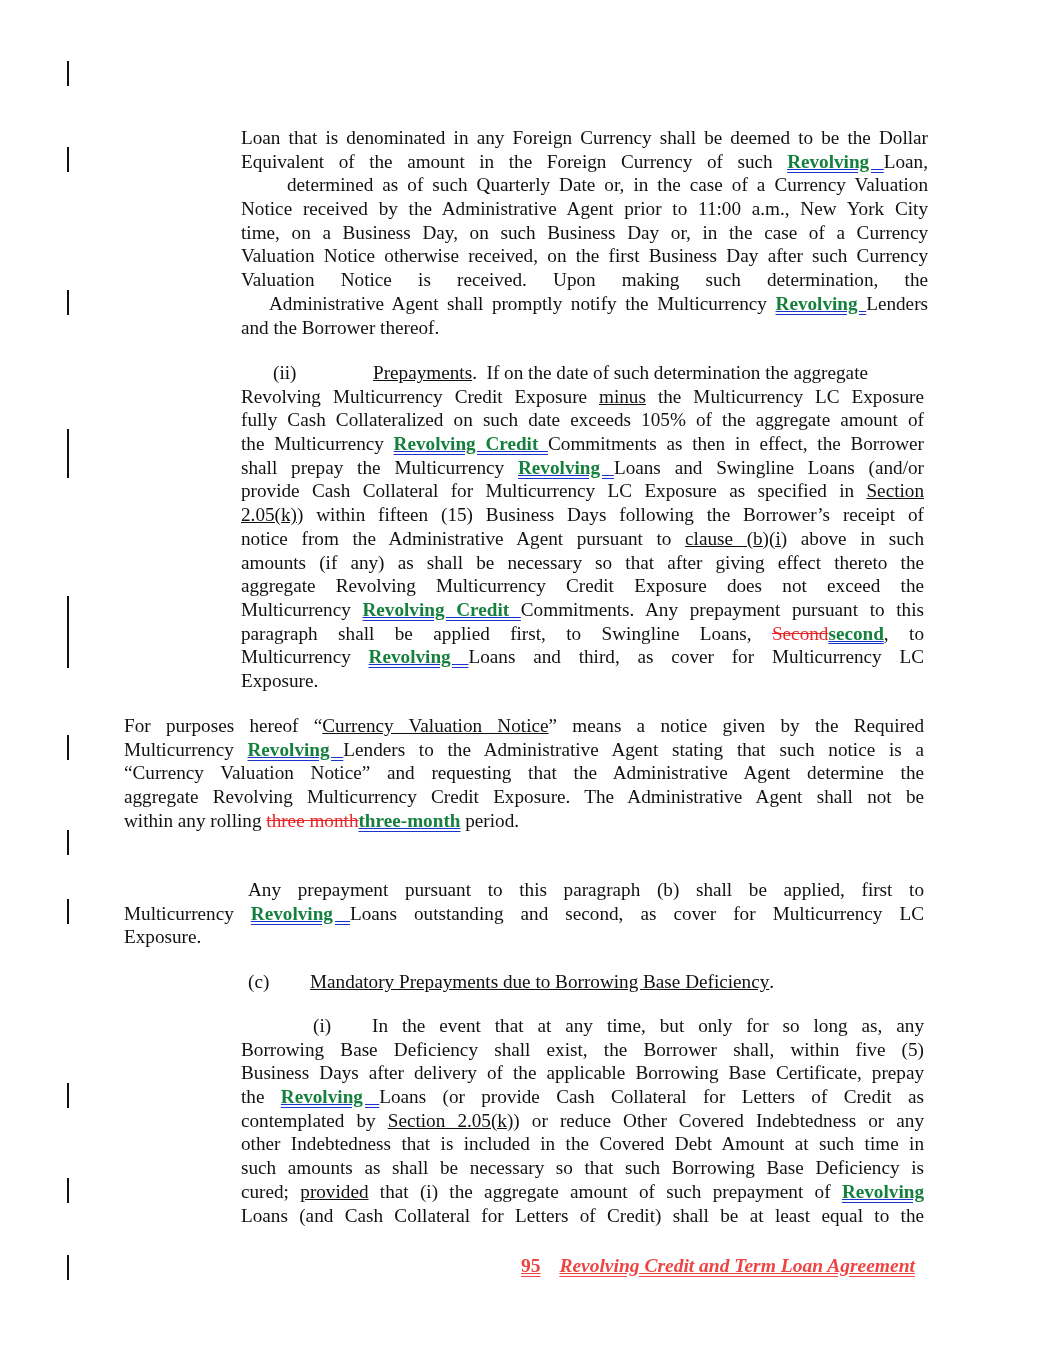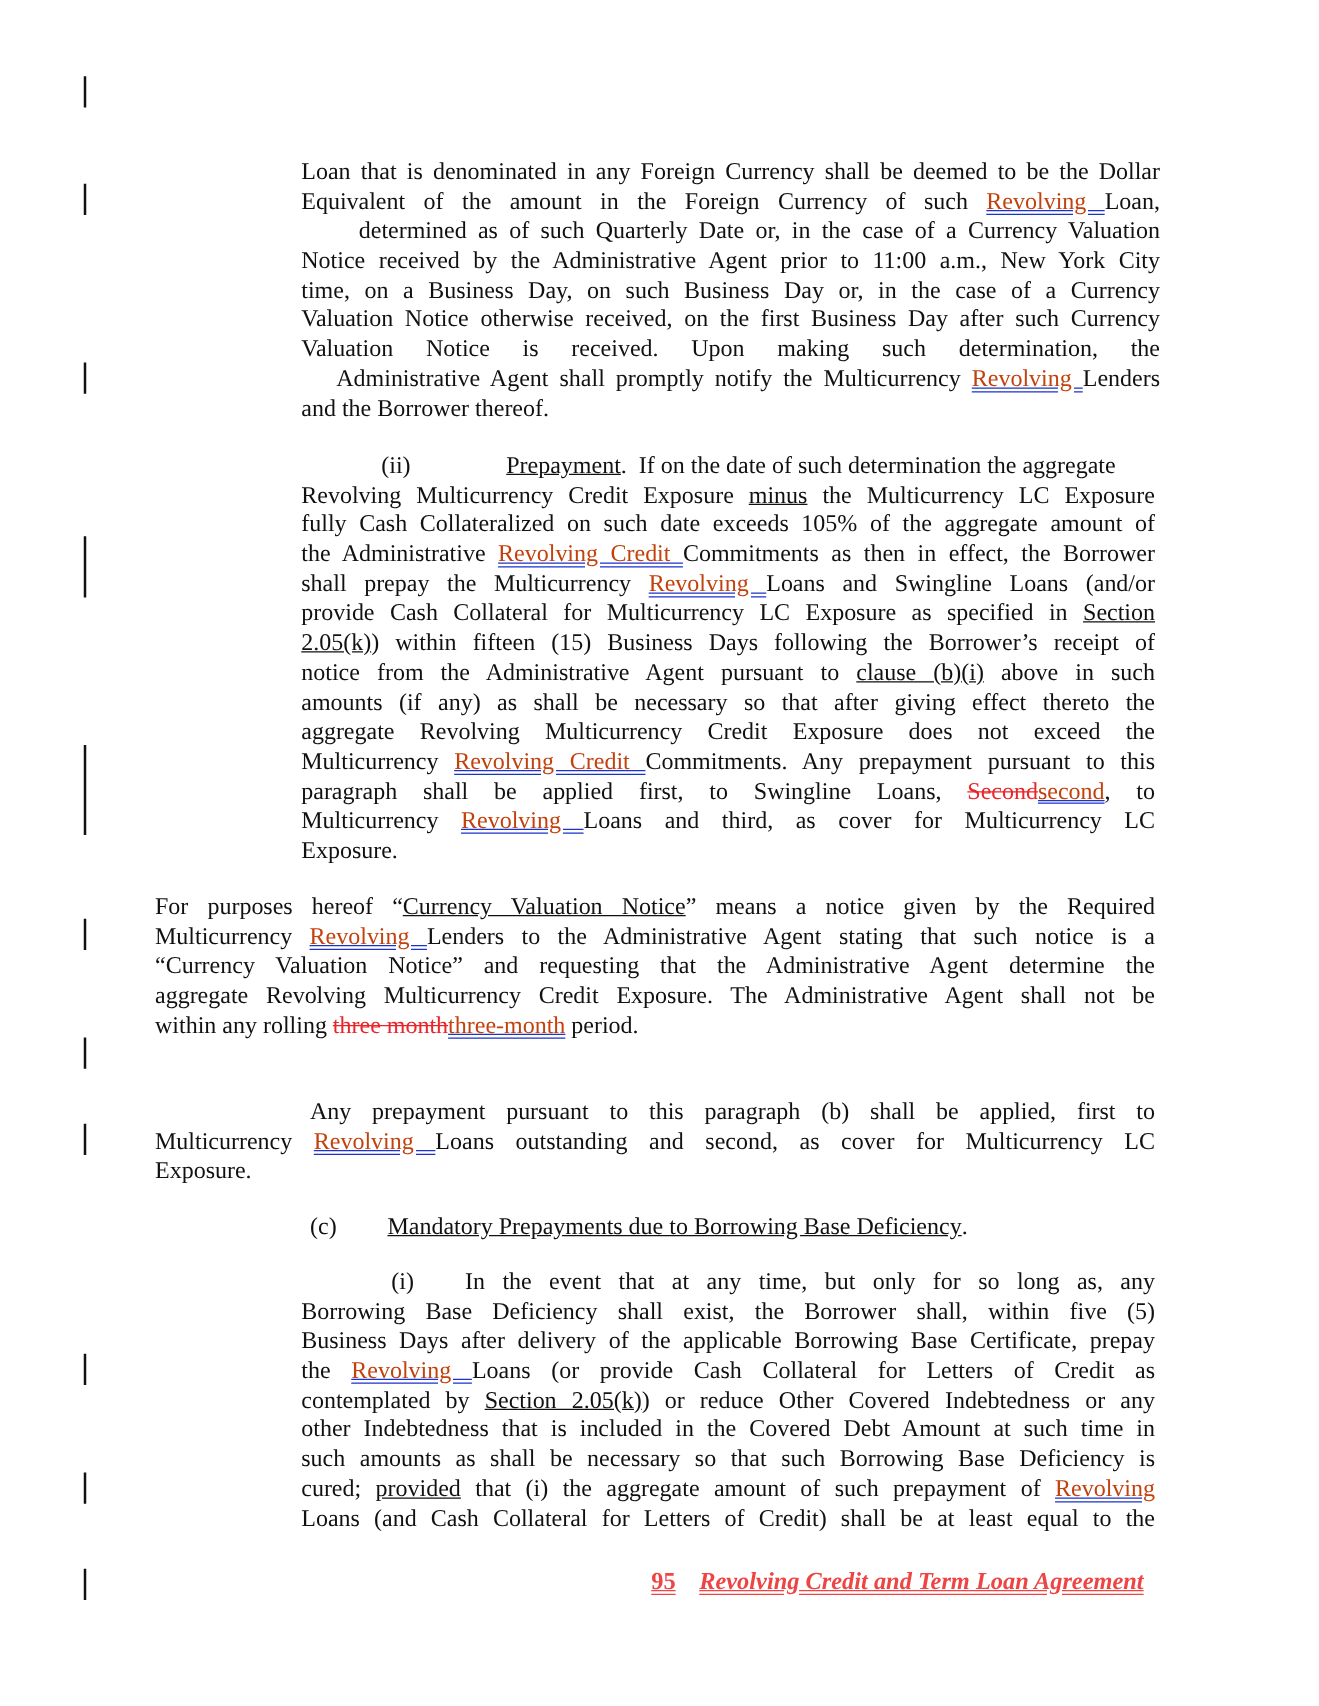--- a/index.html
+++ b/index.html
@@ -7,7 +7,7 @@
          font-family: "Liberation Serif", "DejaVu Serif", serif; font-size: 19.2px; color: #111; }
   .bar { position: absolute; left: 67px; width: 2px; background: #111; }
   .p { position: absolute; text-align: justify; line-height: 23.7px; margin: 0; }
-  .ins { color: #c2410c; font-weight: normal; text-decoration: underline double; text-decoration-color: #1a33cc; }
+  .ins { color: #15803d; font-weight: bold; text-decoration: underline double; text-decoration-color: #1a33cc; }
   .del { color: #e8262a; text-decoration: line-through; text-decoration-color: #e8262a; }
   .u { text-decoration: underline; }
   .footer { position: absolute; left: 521px; top: 1255px; font-size: 19.5px; font-weight: bold; color: #ef4444; }

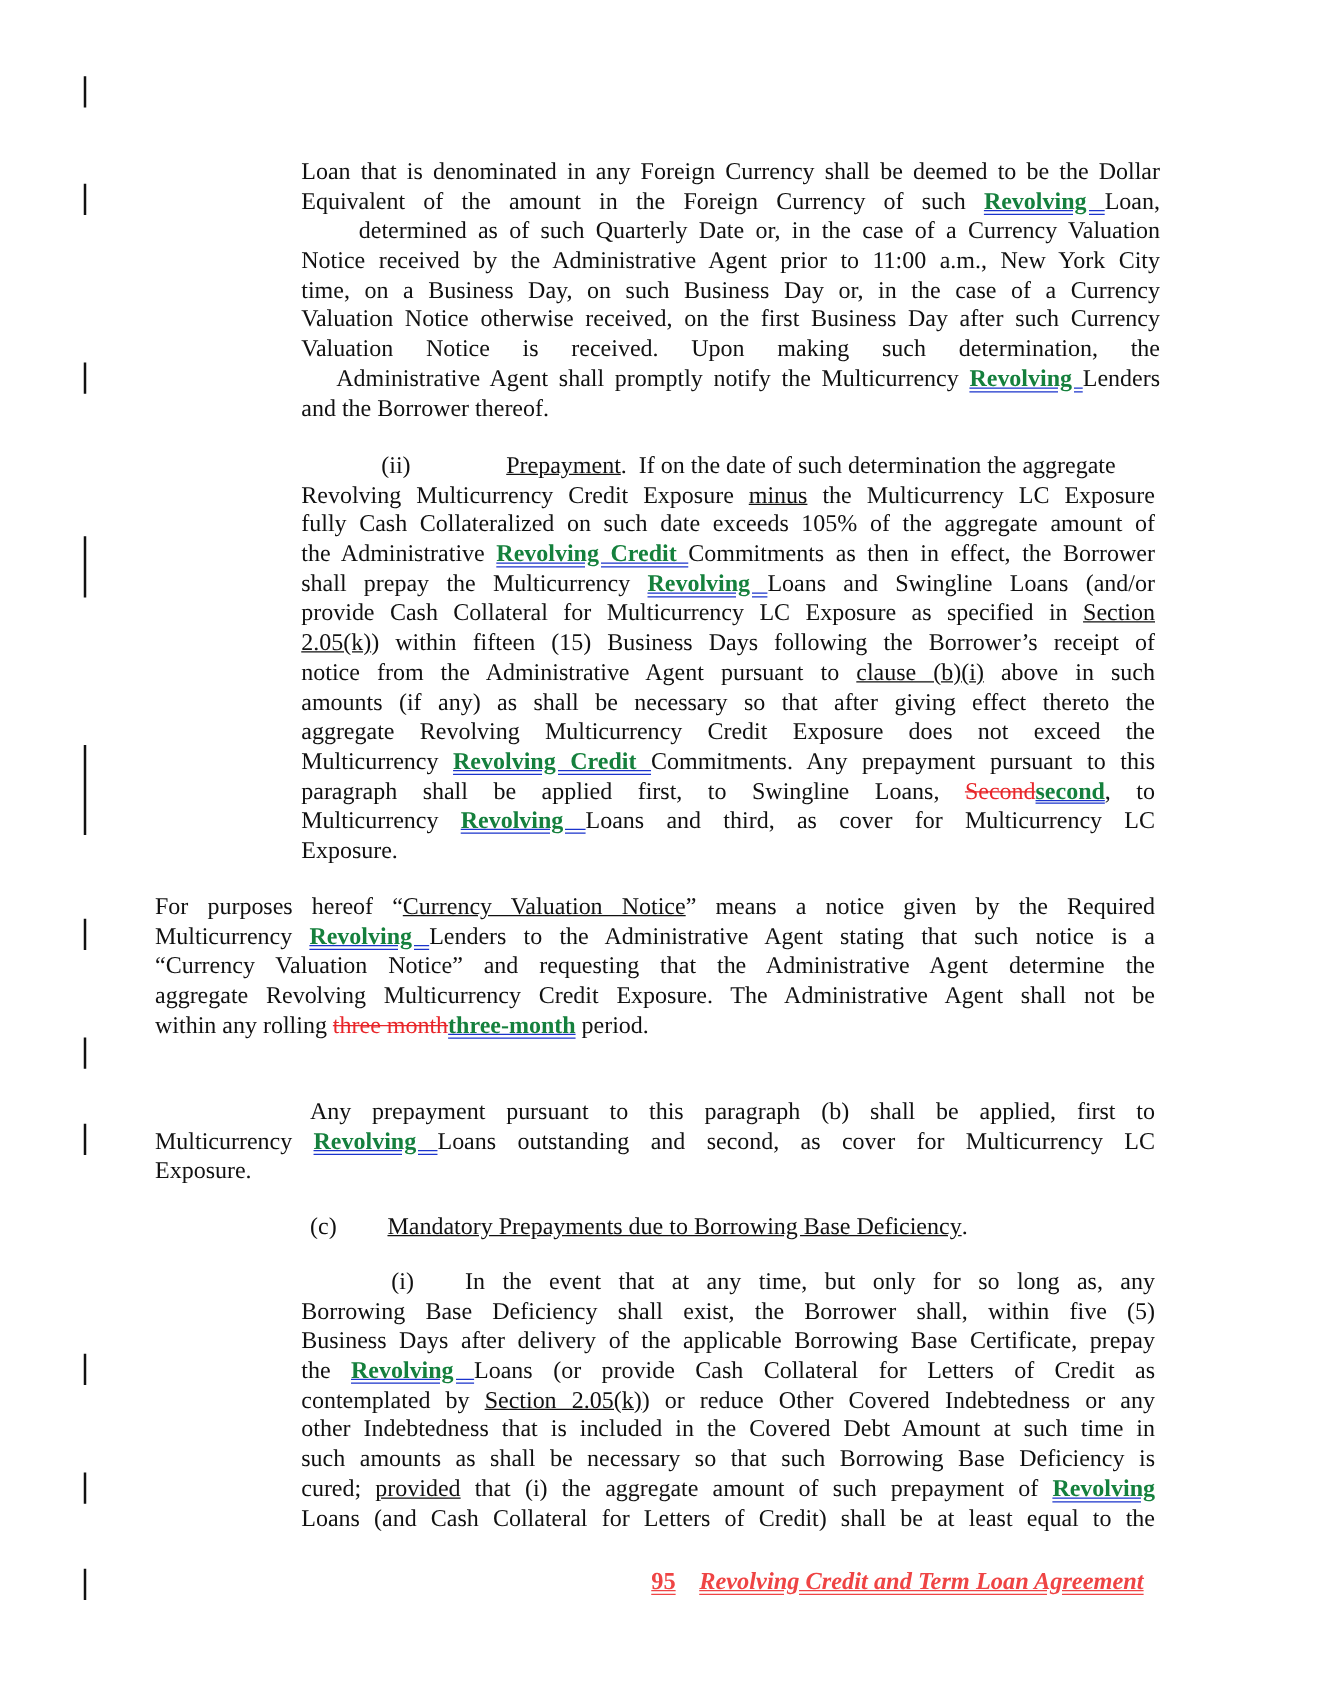--- a/index.html
+++ b/index.html
@@ -47,7 +47,7 @@
 </div>
 
 <div class="p" style="left:241px;top:361px;width:683px;">
-  <div class="ln l"><span style="display:inline-block;width:72px;text-align:right;padding-right:60px;box-sizing:content-box;width:12px;margin-left:64px;">(ii)</span><span style="margin-left:28px" class="u">Prepayment</span><span>.  If on the date of such determination the aggregate</span></div>
+  <div class="ln l"><span style="display:inline-block;width:72px;text-align:right;padding-right:60px;box-sizing:content-box;width:12px;margin-left:32px;">(ii)</span><span style="margin-left:28px" class="u">Prepayment</span><span>.  If on the date of such determination the aggregate</span></div>
   <div class="ln" style="display: block; text-align: justify; text-align-last: justify; white-space: normal;"><span style="white-space: normal;"><span style="white-space: normal;">Revolving Multicurrency Credit Exposure </span><span class="u" style="white-space: normal;">minus</span><span style="white-space: normal;"> the Multicurrency LC Exposure</span></span></div>
   <div class="ln" style="display: block; text-align: justify; text-align-last: justify; white-space: normal;"><span style="white-space: normal;">fully Cash Collateralized on such date exceeds 105% of the aggregate amount of</span></div>
   <div class="ln" style="display: block; text-align: justify; text-align-last: justify; white-space: normal;"><span style="white-space: normal;"><span style="white-space: normal;">the Administrative </span><span class="ins" style="white-space: normal;">Revolving Credit </span><span style="white-space: normal;">Commitments as then in effect, the Borrower</span></span></div>

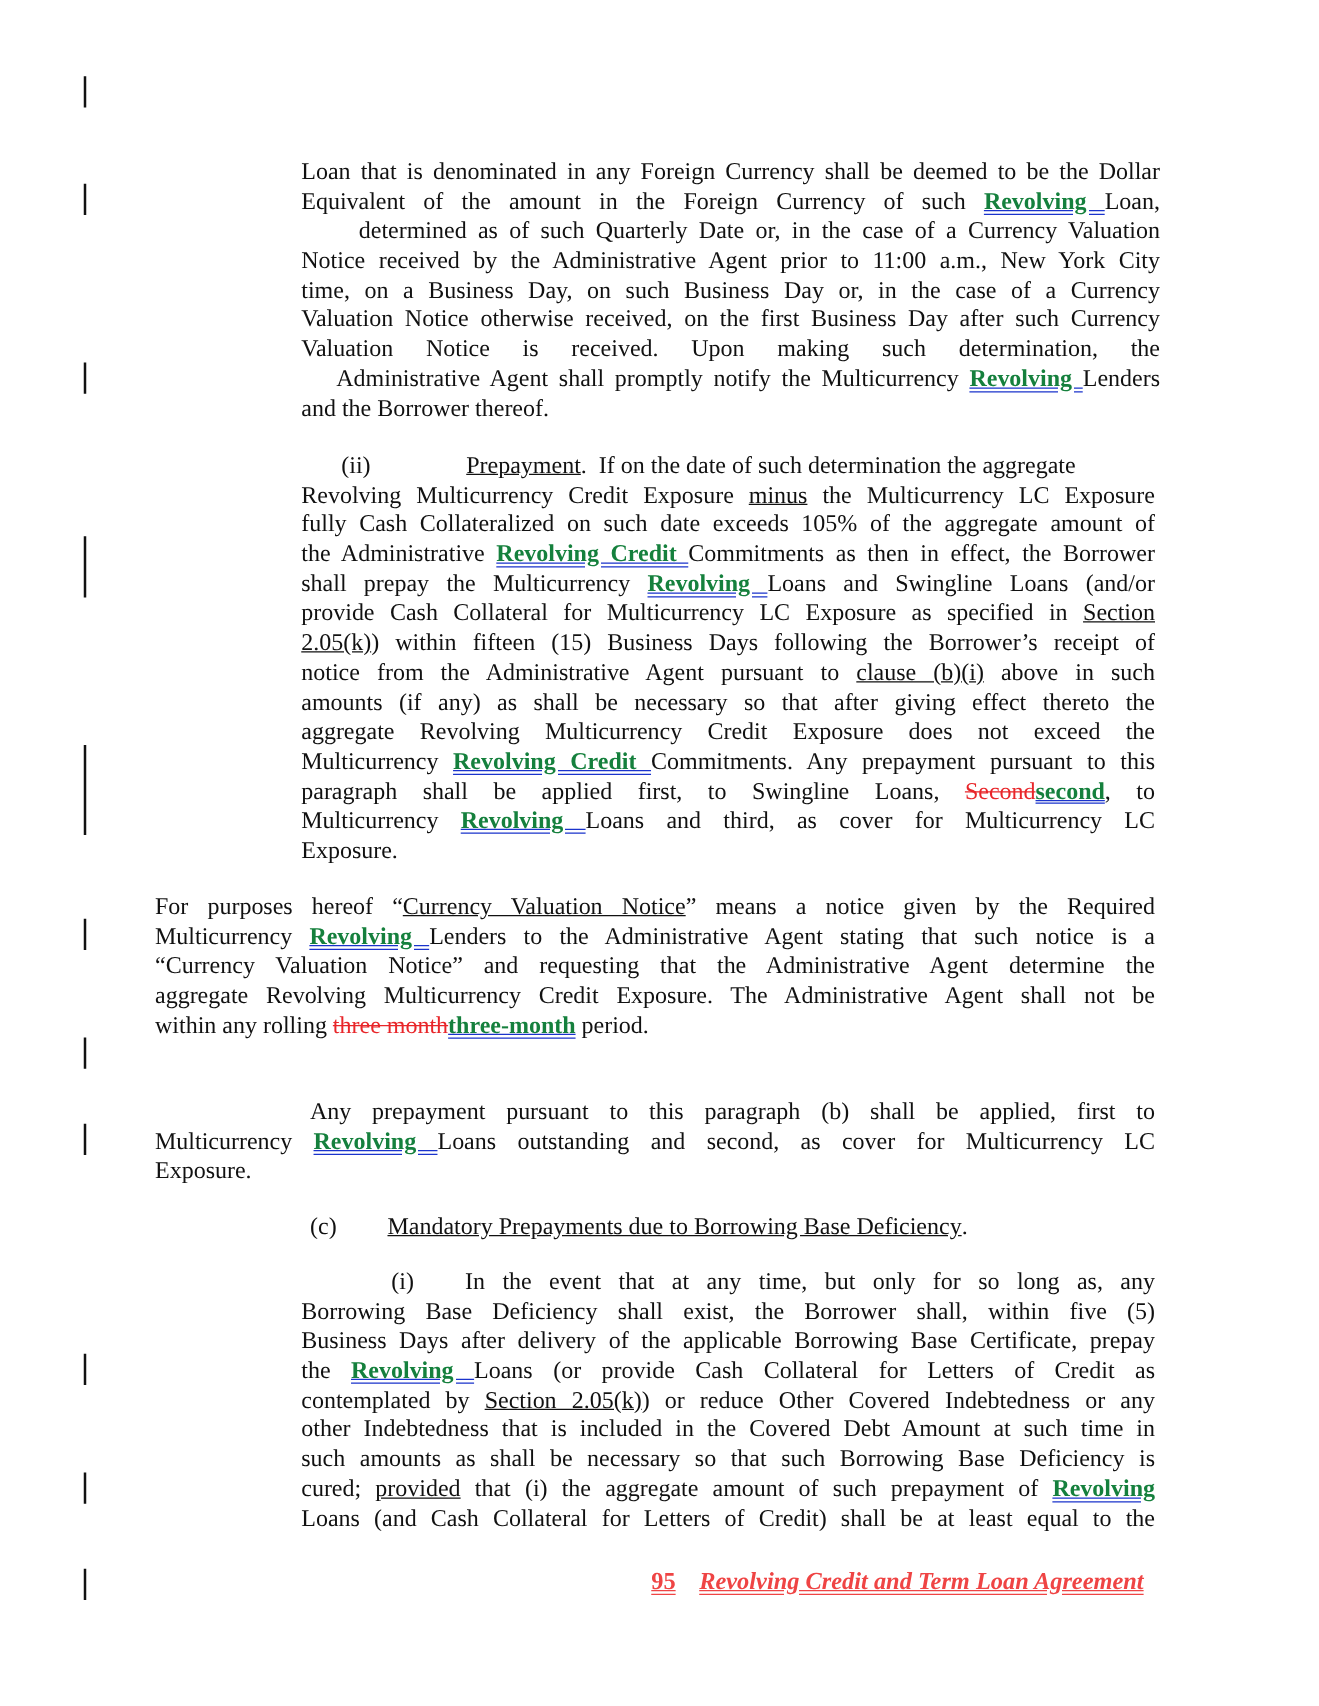--- a/index.html
+++ b/index.html
@@ -47,7 +47,7 @@
 </div>
 
 <div class="p" style="left:241px;top:361px;width:683px;">
-  <div class="ln l"><span style="display:inline-block;width:72px;text-align:right;padding-right:60px;box-sizing:content-box;width:12px;margin-left:32px;">(ii)</span><span style="margin-left:28px" class="u">Prepayment</span><span>.  If on the date of such determination the aggregate</span></div>
+  <div class="ln l"><span style="display:inline-block;width:72px;text-align:right;padding-right:60px;box-sizing:content-box;width:12px;margin-left:32px;">(ii)</span><span style="margin-left:28px" class="u">Prepayments</span><span>.  If on the date of such determination the aggregate</span></div>
   <div class="ln" style="display: block; text-align: justify; text-align-last: justify; white-space: normal;"><span style="white-space: normal;"><span style="white-space: normal;">Revolving Multicurrency Credit Exposure </span><span class="u" style="white-space: normal;">minus</span><span style="white-space: normal;"> the Multicurrency LC Exposure</span></span></div>
   <div class="ln" style="display: block; text-align: justify; text-align-last: justify; white-space: normal;"><span style="white-space: normal;">fully Cash Collateralized on such date exceeds 105% of the aggregate amount of</span></div>
   <div class="ln" style="display: block; text-align: justify; text-align-last: justify; white-space: normal;"><span style="white-space: normal;"><span style="white-space: normal;">the Administrative </span><span class="ins" style="white-space: normal;">Revolving Credit </span><span style="white-space: normal;">Commitments as then in effect, the Borrower</span></span></div>

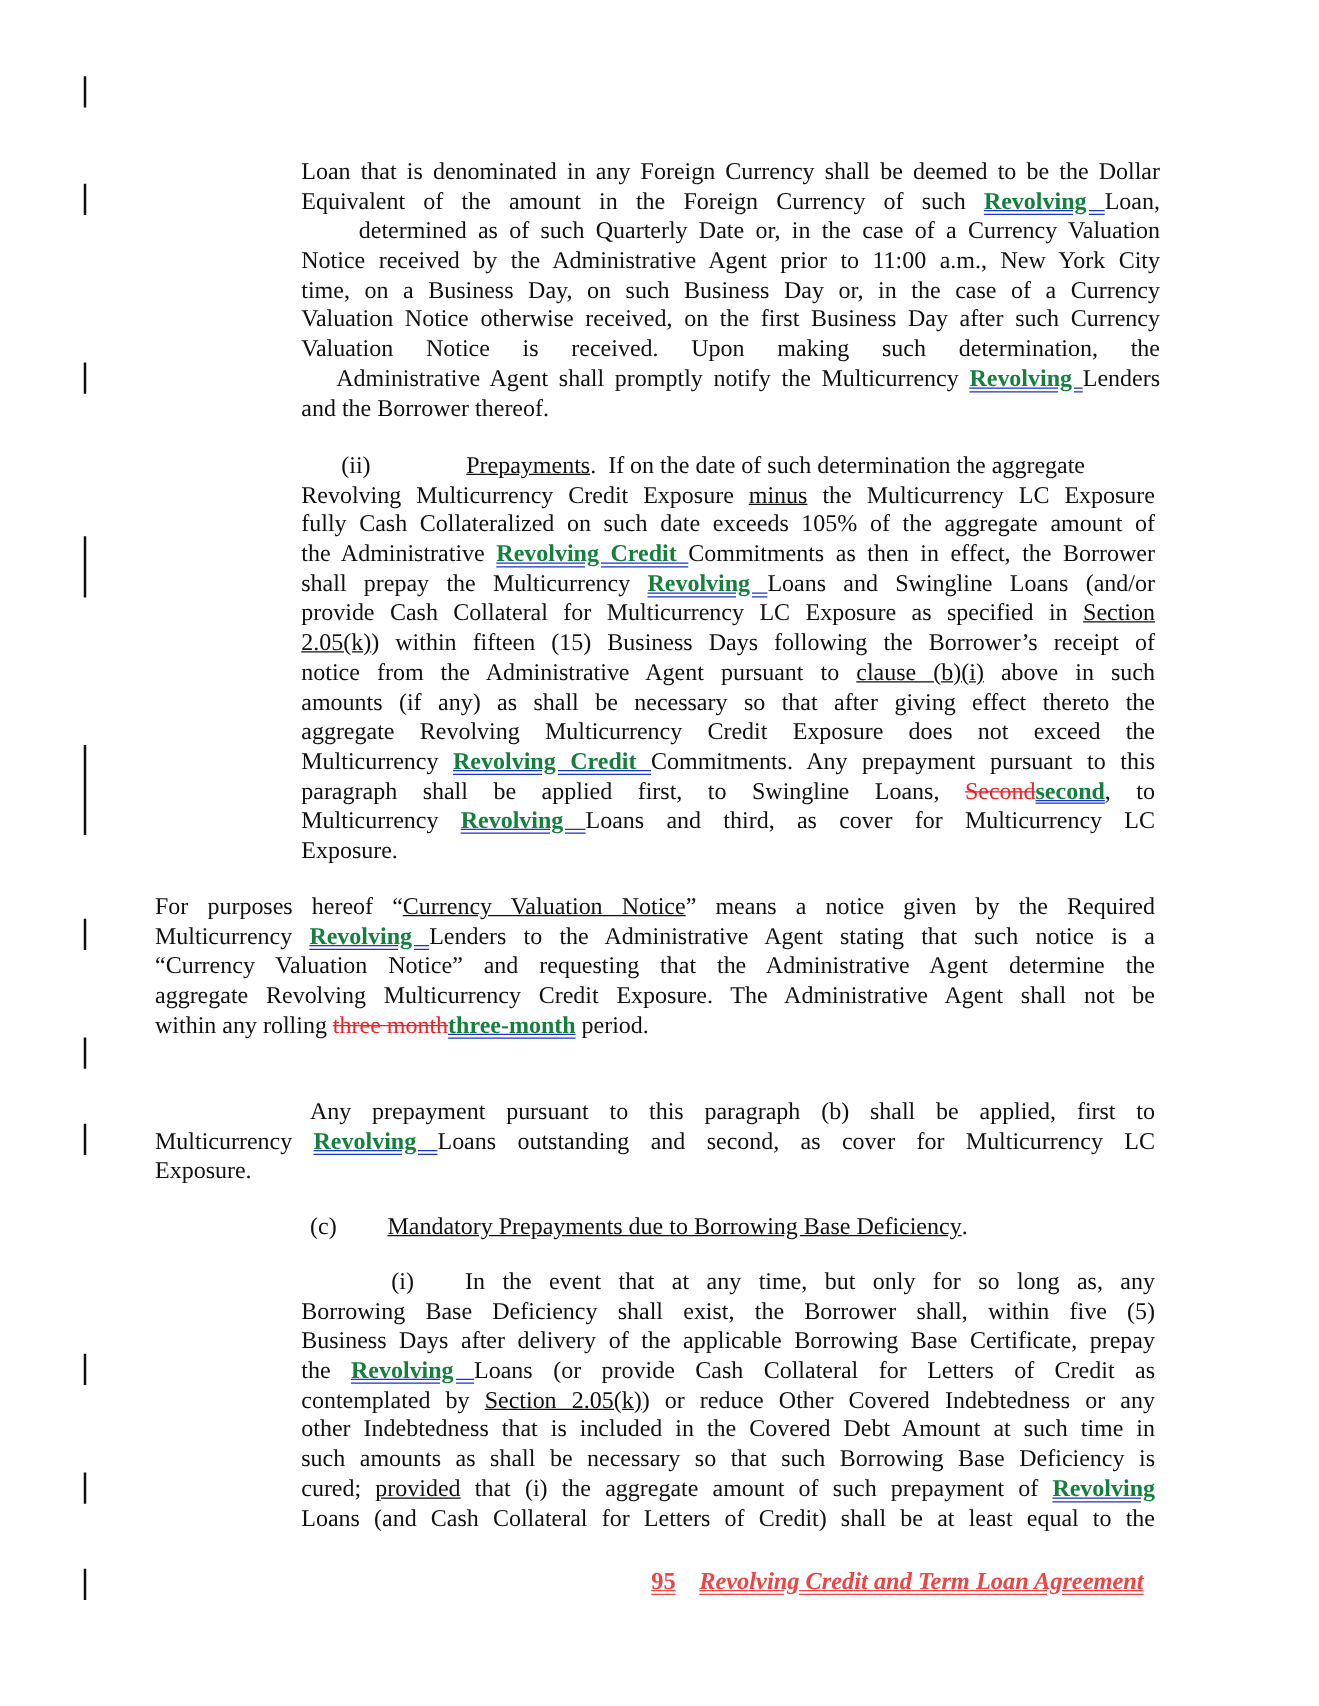--- a/index.html
+++ b/index.html
@@ -50,7 +50,7 @@
   <div class="ln l"><span style="display:inline-block;width:72px;text-align:right;padding-right:60px;box-sizing:content-box;width:12px;margin-left:32px;">(ii)</span><span style="margin-left:28px" class="u">Prepayments</span><span>.  If on the date of such determination the aggregate</span></div>
   <div class="ln" style="display: block; text-align: justify; text-align-last: justify; white-space: normal;"><span style="white-space: normal;"><span style="white-space: normal;">Revolving Multicurrency Credit Exposure </span><span class="u" style="white-space: normal;">minus</span><span style="white-space: normal;"> the Multicurrency LC Exposure</span></span></div>
   <div class="ln" style="display: block; text-align: justify; text-align-last: justify; white-space: normal;"><span style="white-space: normal;">fully Cash Collateralized on such date exceeds 105% of the aggregate amount of</span></div>
-  <div class="ln" style="display: block; text-align: justify; text-align-last: justify; white-space: normal;"><span style="white-space: normal;"><span style="white-space: normal;">the Administrative </span><span class="ins" style="white-space: normal;">Revolving Credit </span><span style="white-space: normal;">Commitments as then in effect, the Borrower</span></span></div>
+  <div class="ln" style="display: block; text-align: justify; text-align-last: justify; white-space: normal;"><span style="white-space: normal;"><span style="white-space: normal;">the Multicurrency </span><span class="ins" style="white-space: normal;">Revolving Credit </span><span style="white-space: normal;">Commitments as then in effect, the Borrower</span></span></div>
   <div class="ln" style="display: block; text-align: justify; text-align-last: justify; white-space: normal;"><span style="white-space: normal;"><span style="white-space: normal;">shall prepay the Multicurrency </span><span class="ins" style="white-space: normal;">Revolving </span><span style="white-space: normal;">Loans and Swingline Loans (and/or</span></span></div>
   <div class="ln" style="display: block; text-align: justify; text-align-last: justify; white-space: normal;"><span style="white-space: normal;"><span style="white-space: normal;">provide Cash Collateral for Multicurrency LC Exposure as specified in </span><span class="u" style="white-space: normal;">Section</span></span></div>
   <div class="ln" style="display: block; text-align: justify; text-align-last: justify; white-space: normal;"><span style="white-space: normal;"><span class="u" style="white-space: normal;">2.05(k)</span><span style="white-space: normal;">) within fifteen (15) Business Days following the Borrower’s receipt of</span></span></div>

